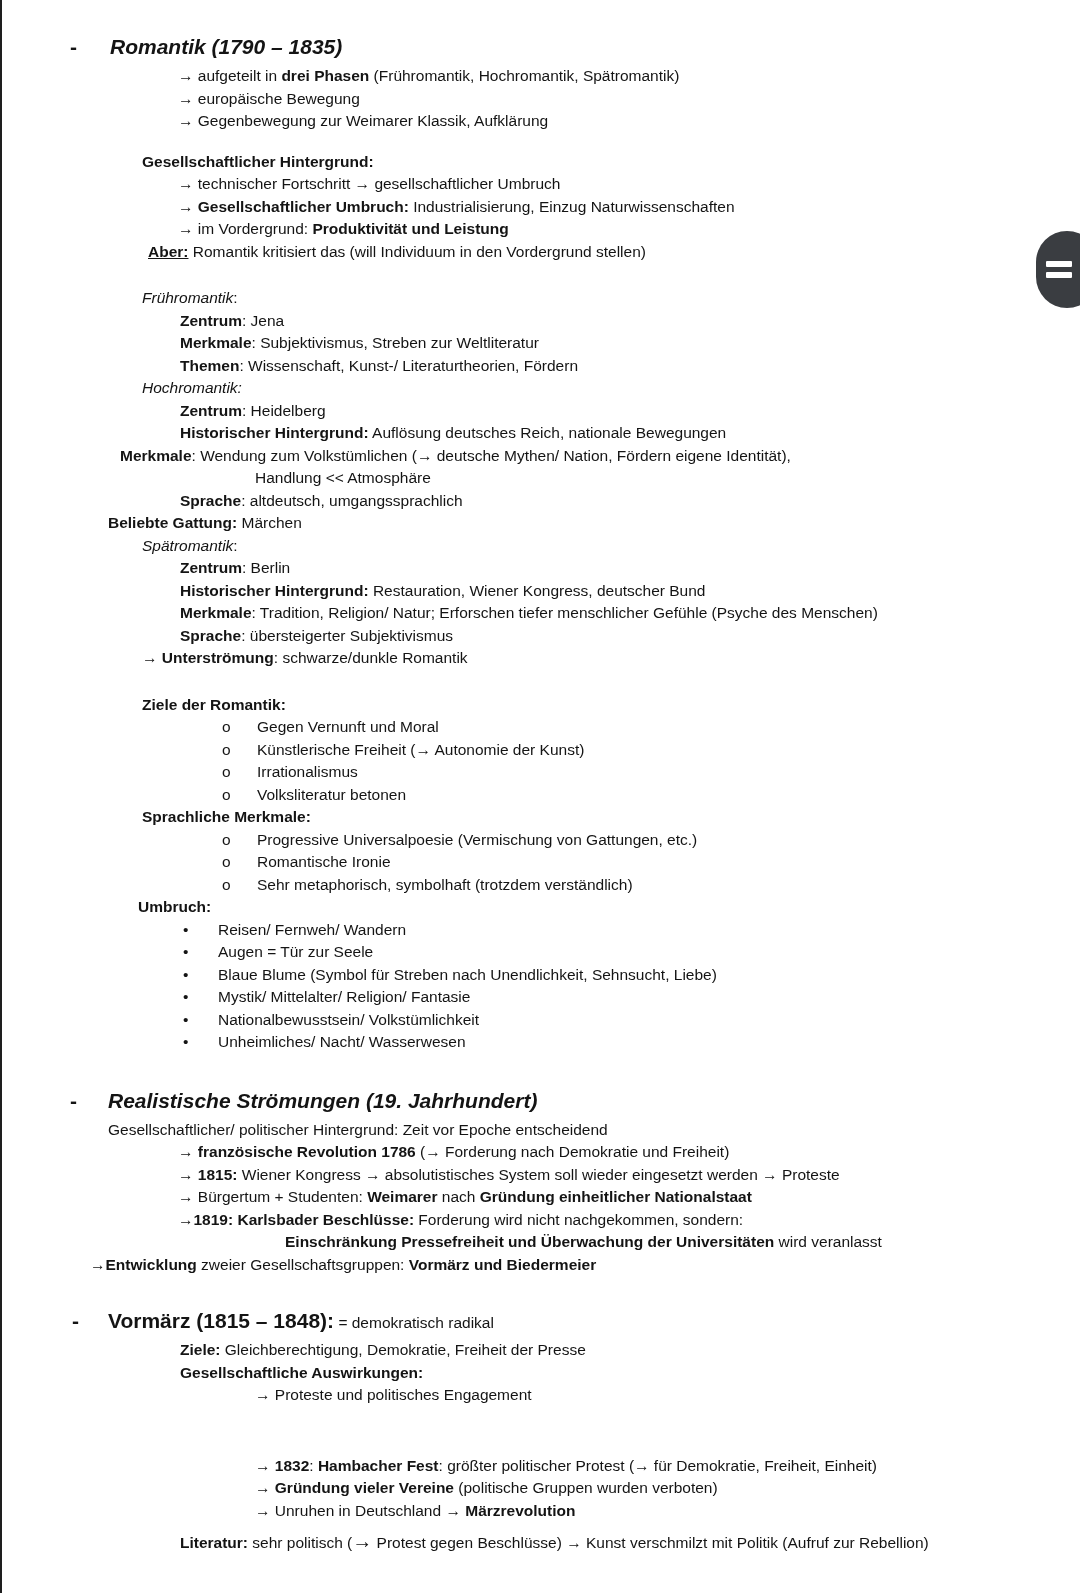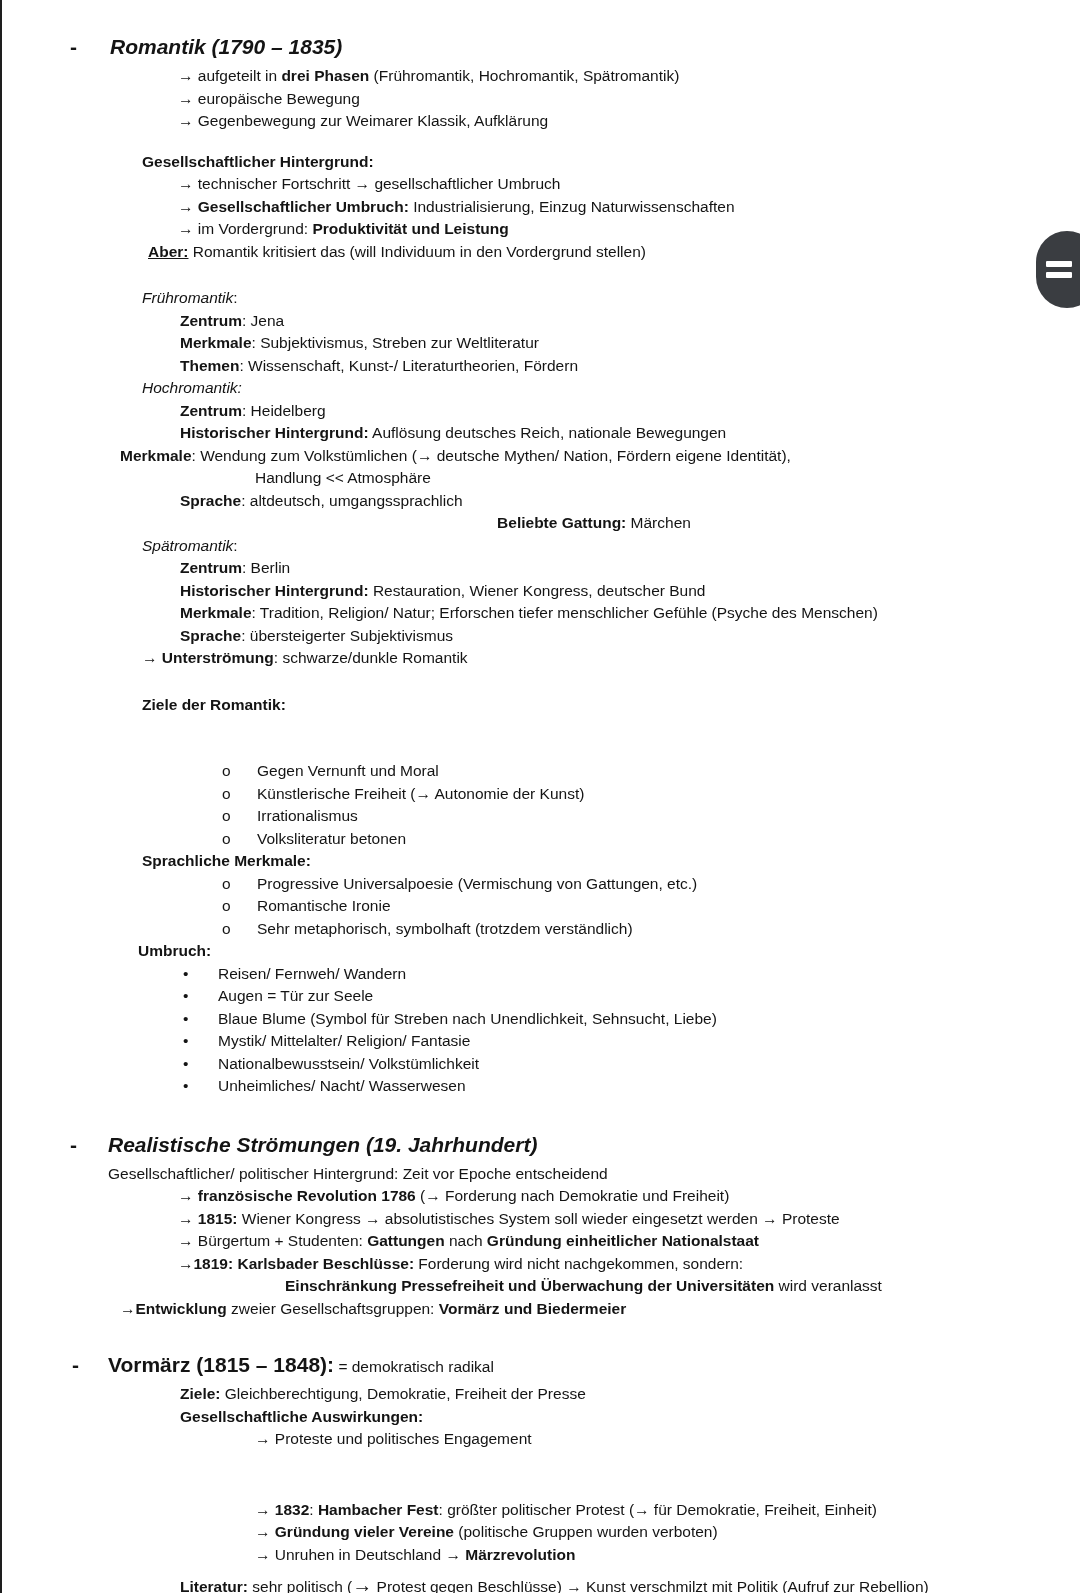--- a/index.html
+++ b/index.html
@@ -84,7 +84,7 @@
       <div class="line" style="padding-left: 120px;"><span style="font-weight: 700;">Merkmale</span><span>: Wendung zum Volkstümlichen (→ deutsche Mythen/ Nation, Fördern eigene Identität),</span></div>
       <div class="line" style="padding-left: 255px;"><span>Handlung &lt;&lt; Atmosphäre</span></div>
       <div class="line" style="padding-left: 180px;"><span style="font-weight: 700;">Sprache</span><span>: altdeutsch, umgangssprachlich</span></div>
-      <div class="line" style="padding-left: 108px; text-align: center;"><span style="font-weight: 700;">Beliebte Gattung:</span><span> Märchen</span></div>
+      <div class="line" style="padding-left: 108px;"><span style="font-weight: 700;">Beliebte Gattung:</span><span> Märchen</span></div>
       <div class="line" style="padding-left: 142px;"><span style="font-style: italic;">Spätromantik</span><span>:</span></div>
       <div class="line" style="padding-left: 180px;"><span style="font-weight: 700;">Zentrum</span><span>: Berlin</span></div>
       <div class="line" style="padding-left: 180px;"><span style="font-weight: 700;">Historischer Hintergrund:</span><span> Restauration, Wiener Kongress, deutscher Bund</span></div>

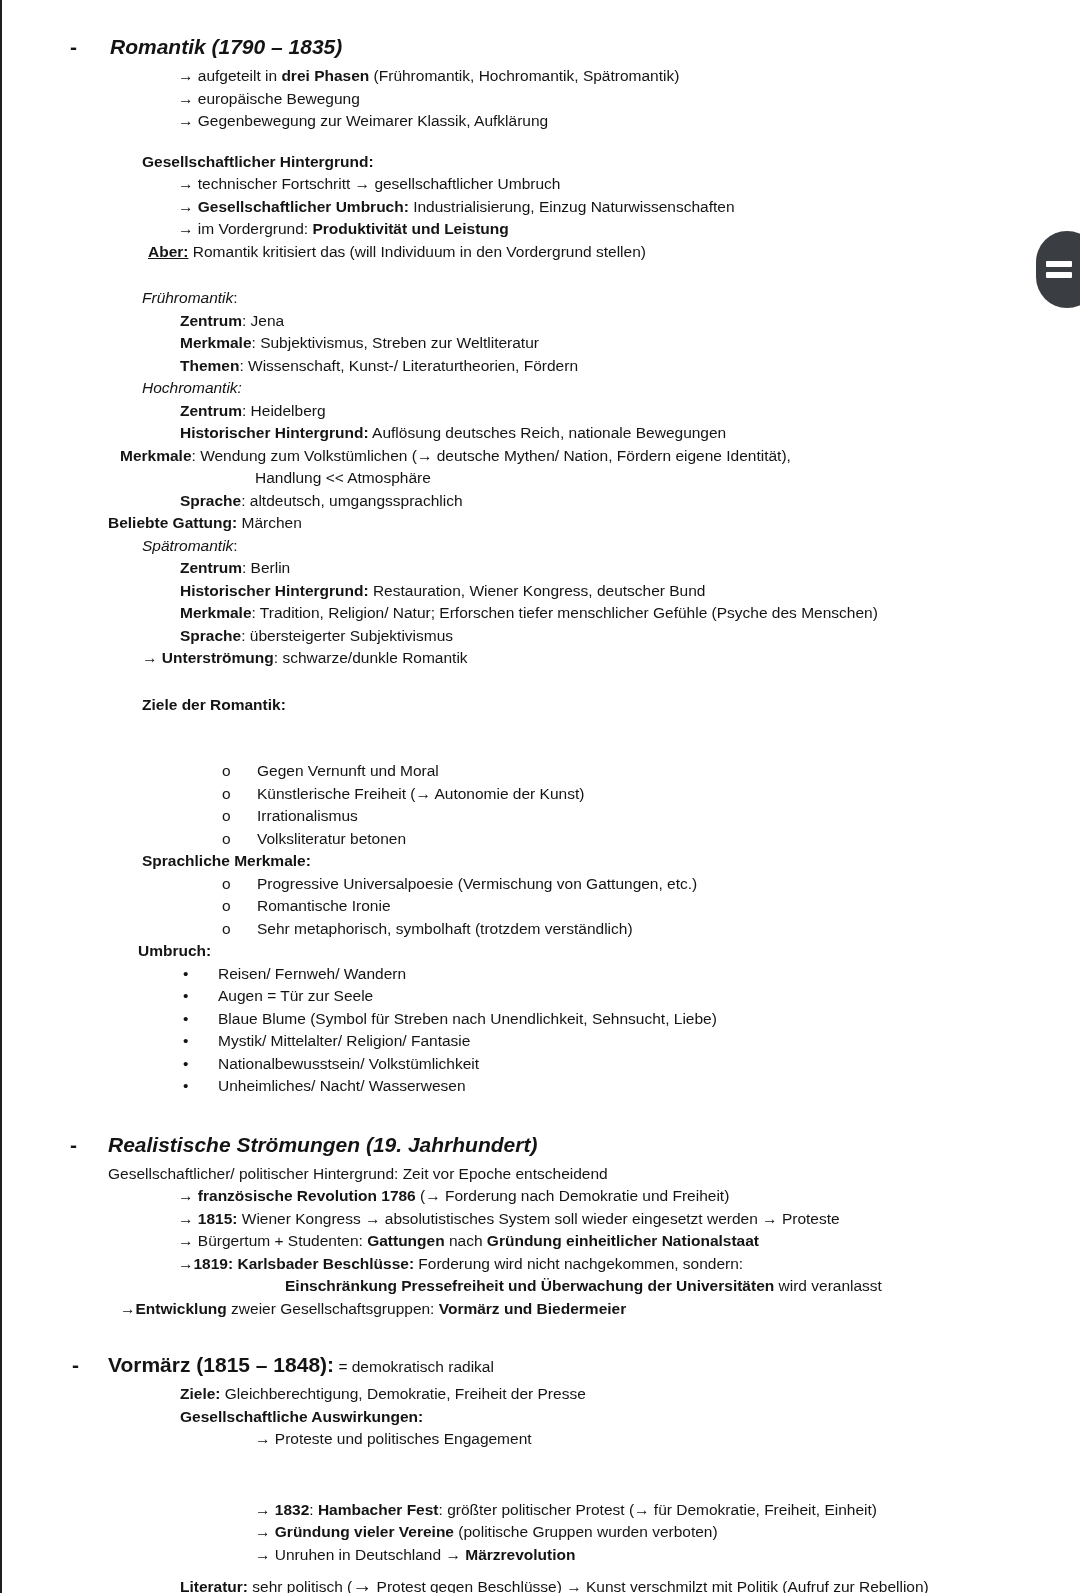--- a/index.html
+++ b/index.html
@@ -92,7 +92,7 @@
       <div class="line" style="padding-left: 180px;"><span style="font-weight: 700;">Sprache</span><span>: übersteigerter Subjektivismus</span></div>
       <div class="line" style="padding-left: 142px;"><span>→ </span><span style="font-weight: 700;">Unterströmung</span><span>: schwarze/dunkle Romantik</span></div>
       <div class="line" style="padding-left: 142px; margin-top: 24px;"><span style="font-weight: 700;">Ziele der Romantik:</span></div>
-      <div class="line" style="padding-left: 257px; margin-top: 44px;"><span class="bullet" style="width: 35px; margin-left: -35px;">o</span><span>Gegen Vernunft und Moral</span></div>
+      <div class="line" style="padding-left: 257px;"><span class="bullet" style="width: 35px; margin-left: -35px;">o</span><span>Gegen Vernunft und Moral</span></div>
       <div class="line" style="padding-left: 257px;"><span class="bullet" style="width: 35px; margin-left: -35px;">o</span><span>Künstlerische Freiheit (→ Autonomie der Kunst)</span></div>
       <div class="line" style="padding-left: 257px;"><span class="bullet" style="width: 35px; margin-left: -35px;">o</span><span>Irrationalismus</span></div>
       <div class="line" style="padding-left: 257px;"><span class="bullet" style="width: 35px; margin-left: -35px;">o</span><span>Volksliteratur betonen</span></div>

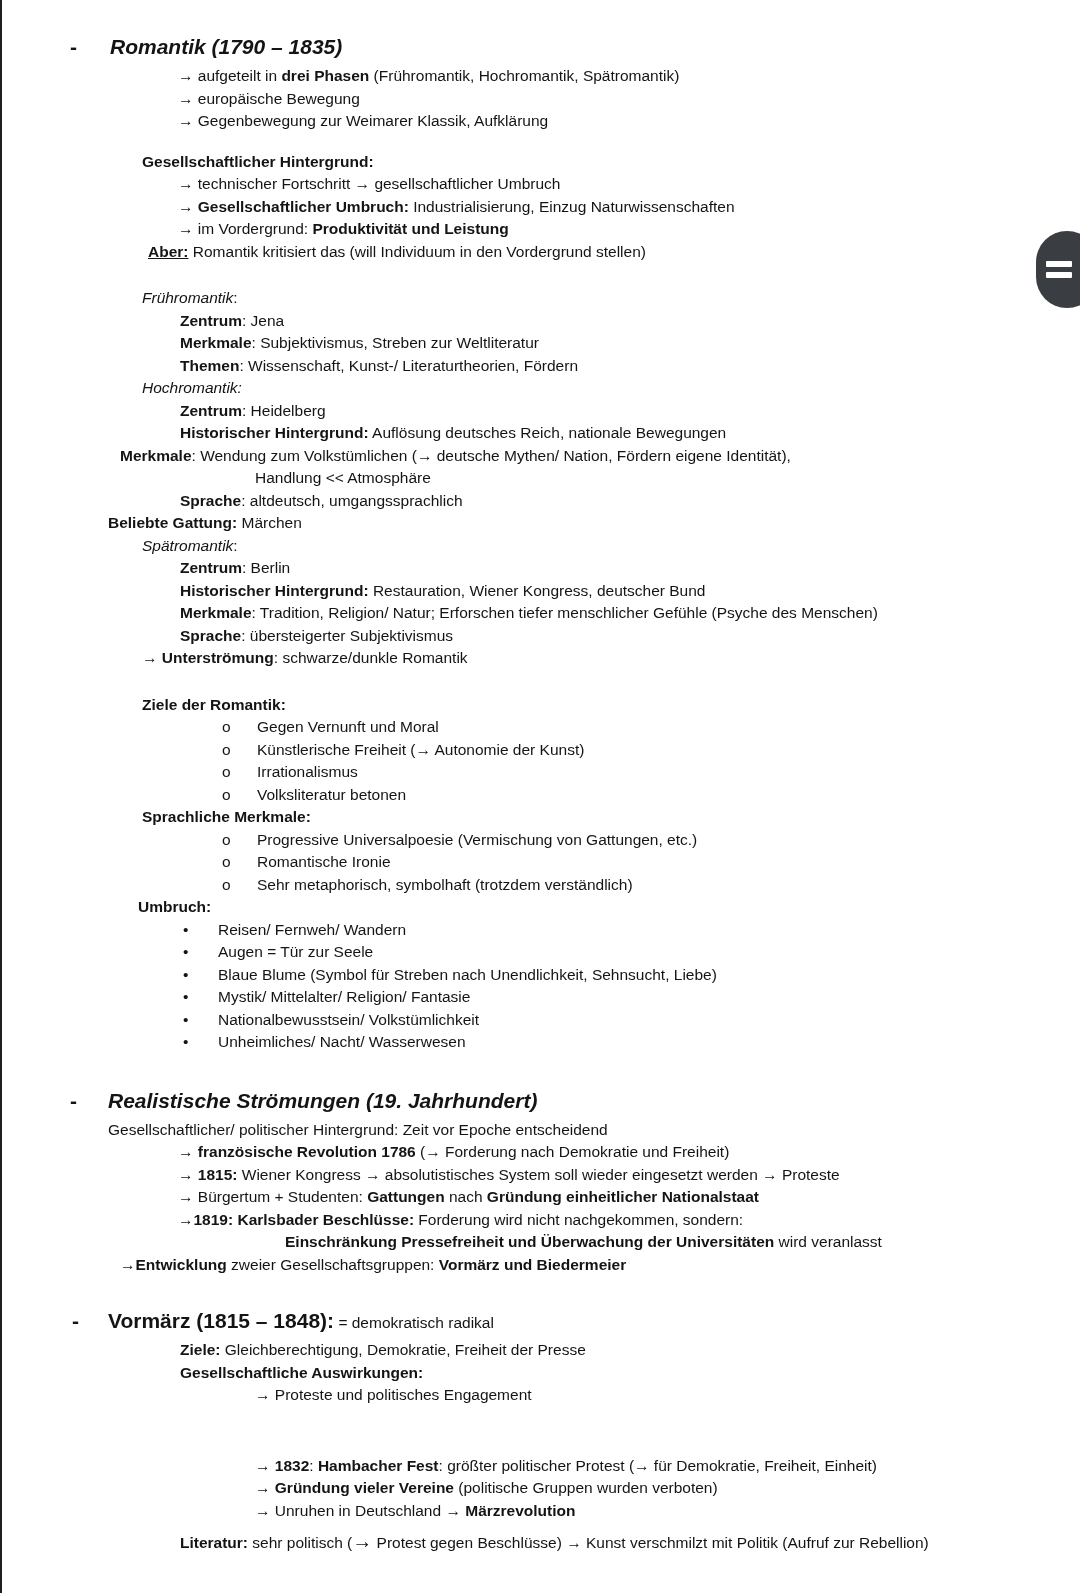--- a/index.html
+++ b/index.html
@@ -111,7 +111,7 @@
       <div class="line" style="padding-left: 108px;"><span>Gesellschaftlicher/ politischer Hintergrund: Zeit vor Epoche entscheidend</span></div>
       <div class="line" style="padding-left: 178px;"><span>→ </span><span style="font-weight: 700;">französische Revolution 1786</span><span> (→ Forderung nach Demokratie und Freiheit)</span></div>
       <div class="line" style="padding-left: 178px;"><span>→ </span><span style="font-weight: 700;">1815:</span><span> Wiener Kongress → absolutistisches System soll wieder eingesetzt werden → Proteste</span></div>
-      <div class="line" style="padding-left: 178px;"><span>→ Bürgertum + Studenten: </span><span style="font-weight: 700;">Gattungen</span><span> nach </span><span style="font-weight: 700;">Gründung einheitlicher Nationalstaat</span></div>
+      <div class="line" style="padding-left: 178px;"><span>→ Bürgertum + Studenten: </span><span style="font-weight: 700;">Weimarer</span><span> nach </span><span style="font-weight: 700;">Gründung einheitlicher Nationalstaat</span></div>
       <div class="line" style="padding-left: 178px;"><span>→</span><span style="font-weight: 700;">1819: Karlsbader Beschlüsse:</span><span> Forderung wird nicht nachgekommen, sondern:</span></div>
       <div class="line" style="padding-left: 285px;"><span style="font-weight: 700;">Einschränkung Pressefreiheit und Überwachung der Universitäten</span><span> wird veranlasst</span></div>
       <div class="line" style="padding-left: 120px;"><span>→</span><span style="font-weight: 700;">Entwicklung</span><span> zweier Gesellschaftsgruppen: </span><span style="font-weight: 700;">Vormärz und Biedermeier</span></div>

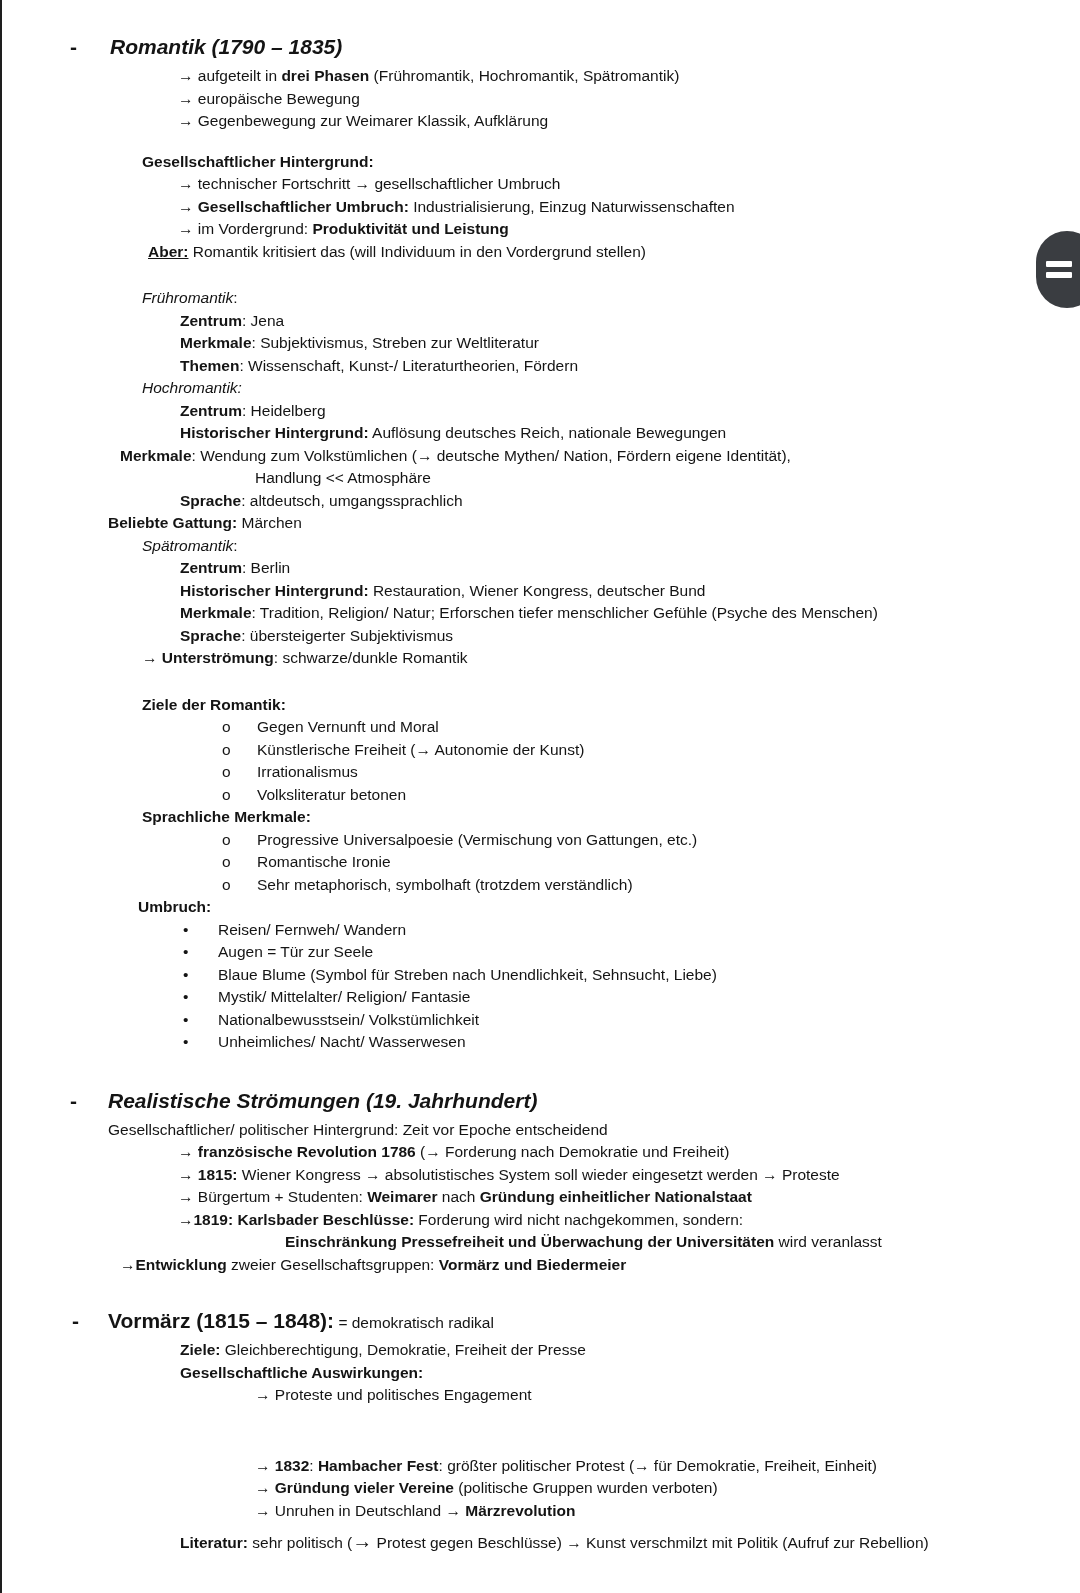--- a/index.html
+++ b/index.html
@@ -114,7 +114,7 @@
       <div class="line" style="padding-left: 178px;"><span>→ Bürgertum + Studenten: </span><span style="font-weight: 700;">Weimarer</span><span> nach </span><span style="font-weight: 700;">Gründung einheitlicher Nationalstaat</span></div>
       <div class="line" style="padding-left: 178px;"><span>→</span><span style="font-weight: 700;">1819: Karlsbader Beschlüsse:</span><span> Forderung wird nicht nachgekommen, sondern:</span></div>
       <div class="line" style="padding-left: 285px;"><span style="font-weight: 700;">Einschränkung Pressefreiheit und Überwachung der Universitäten</span><span> wird veranlasst</span></div>
-      <div class="line" style="padding-left: 120px;"><span>→</span><span style="font-weight: 700;">Entwicklung</span><span> zweier Gesellschaftsgruppen: </span><span style="font-weight: 700;">Vormärz und Biedermeier</span></div>
+      <div class="line" style="padding-left: 90px;"><span>→</span><span style="font-weight: 700;">Entwicklung</span><span> zweier Gesellschaftsgruppen: </span><span style="font-weight: 700;">Vormärz und Biedermeier</span></div>
       <div class="line hline" style="padding-left: 108px; margin-top: 28px;"><span class="bullet" style="width: 36px; margin-left: -36px; font-weight: 700; font-size: 21px;">-</span><span class="h" style="font-weight: 700;">Vormärz (1815 – 1848):</span><span> = demokratisch radikal</span></div>
       <div class="line" style="padding-left: 180px;"><span style="font-weight: 700;">Ziele:</span><span> Gleichberechtigung, Demokratie, Freiheit der Presse</span></div>
       <div class="line" style="padding-left: 180px;"><span style="font-weight: 700;">Gesellschaftliche Auswirkungen:</span></div>

